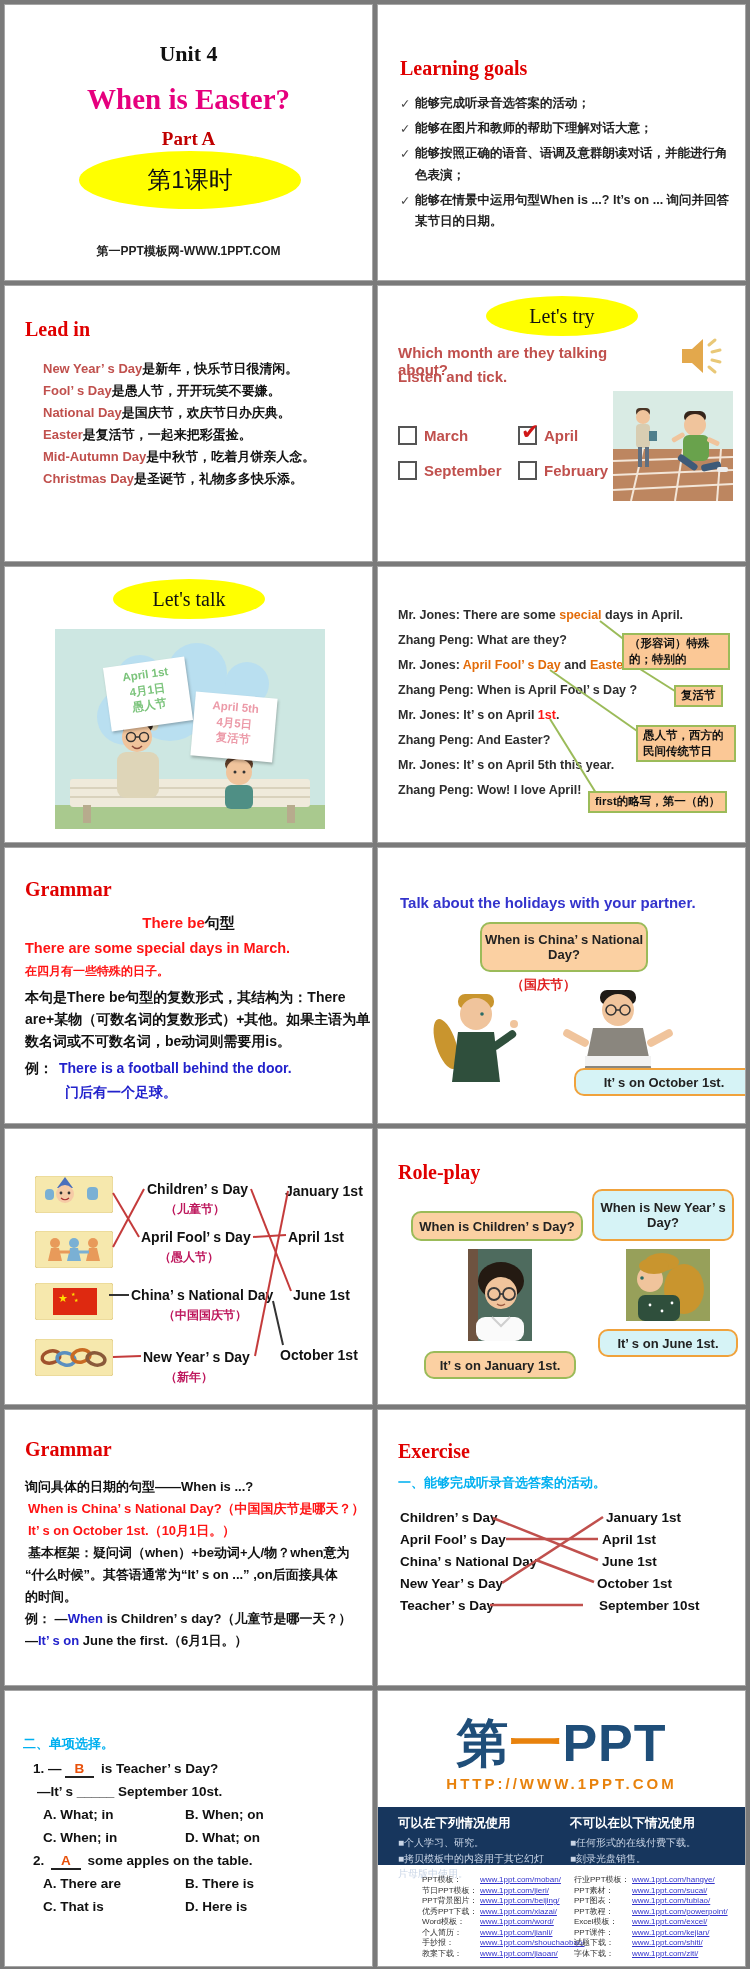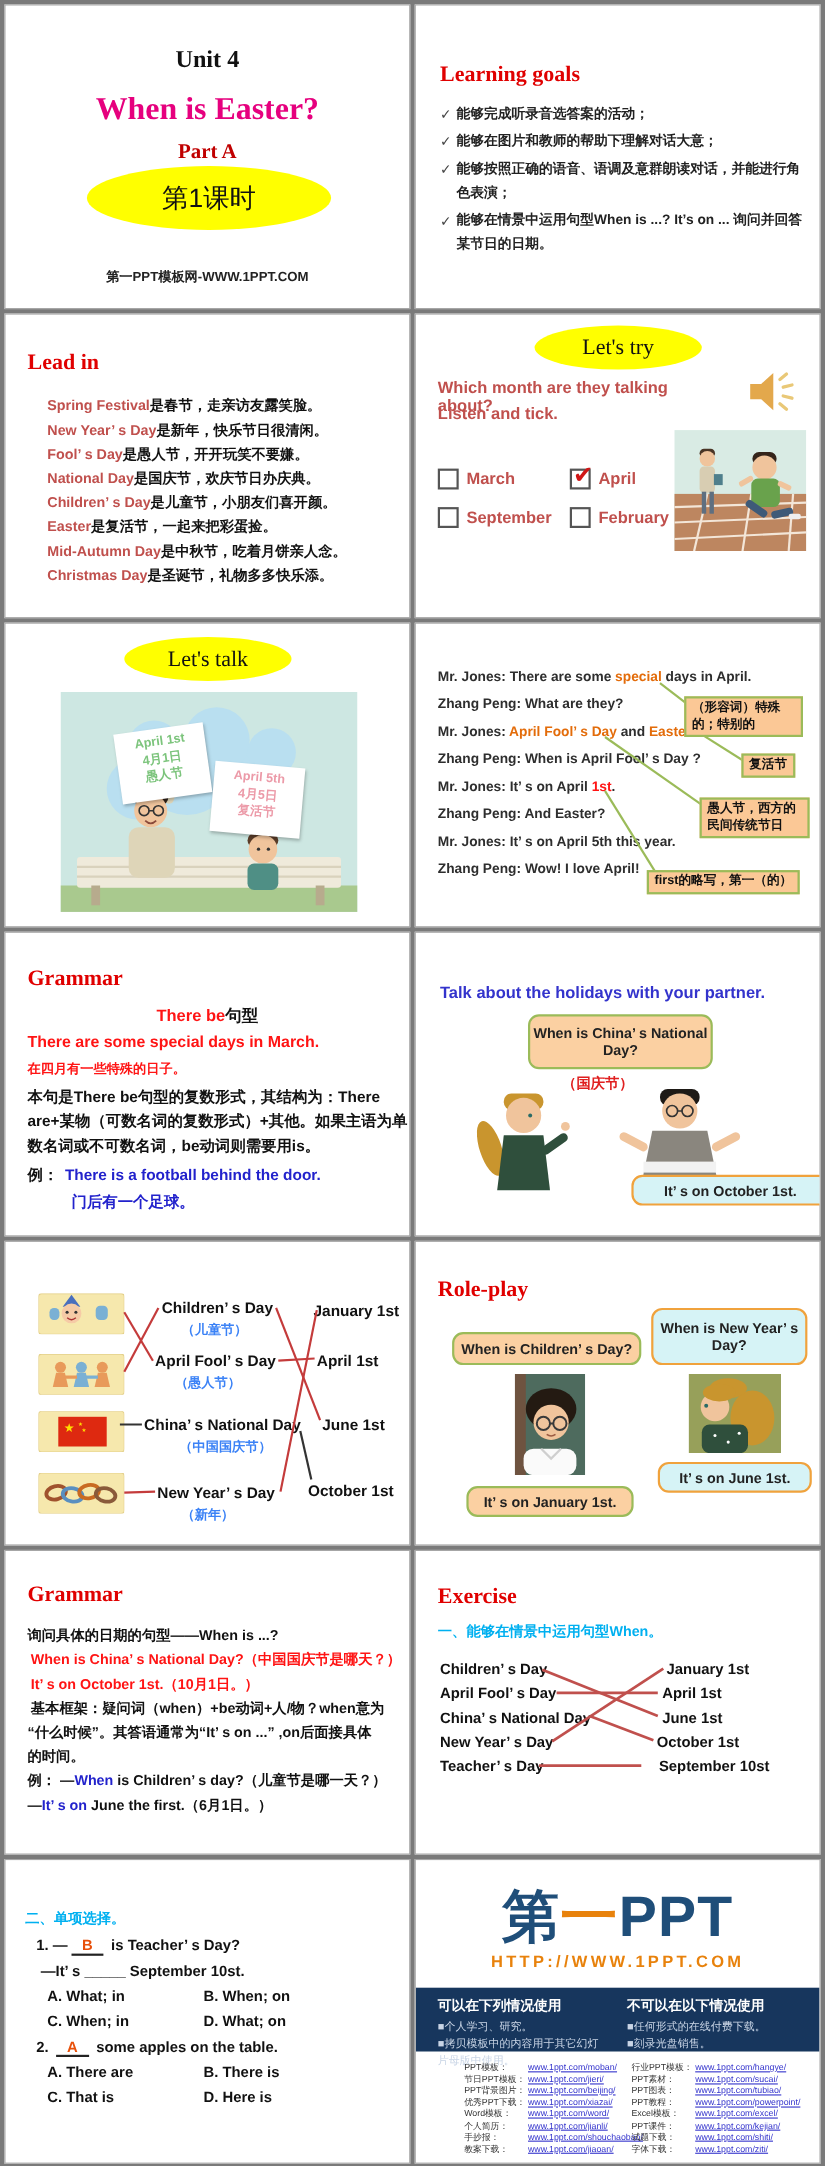--- a/index.html
+++ b/index.html
@@ -96,7 +96,6 @@
   <div class="slide" style="left:4px;top:285px">
     <div class="serifh abs" style="left:20px;top:32px">Lead in</div>
     <div class="abs" style="left:38px;top:72px">
-      <div class="li-line"><span class="li-en">Spring Festival</span><span class="li-zh">是春节，走亲访友露笑脸。</span></div>
       <div class="li-line"><span class="li-en">New Year’ s Day</span><span class="li-zh">是新年，快乐节日很清闲。</span></div>
       <div class="li-line"><span class="li-en">Fool’ s Day</span><span class="li-zh">是愚人节，开开玩笑不要嫌。</span></div>
       <div class="li-line"><span class="li-en">National Day</span><span class="li-zh">是国庆节，欢庆节日办庆典。</span></div>

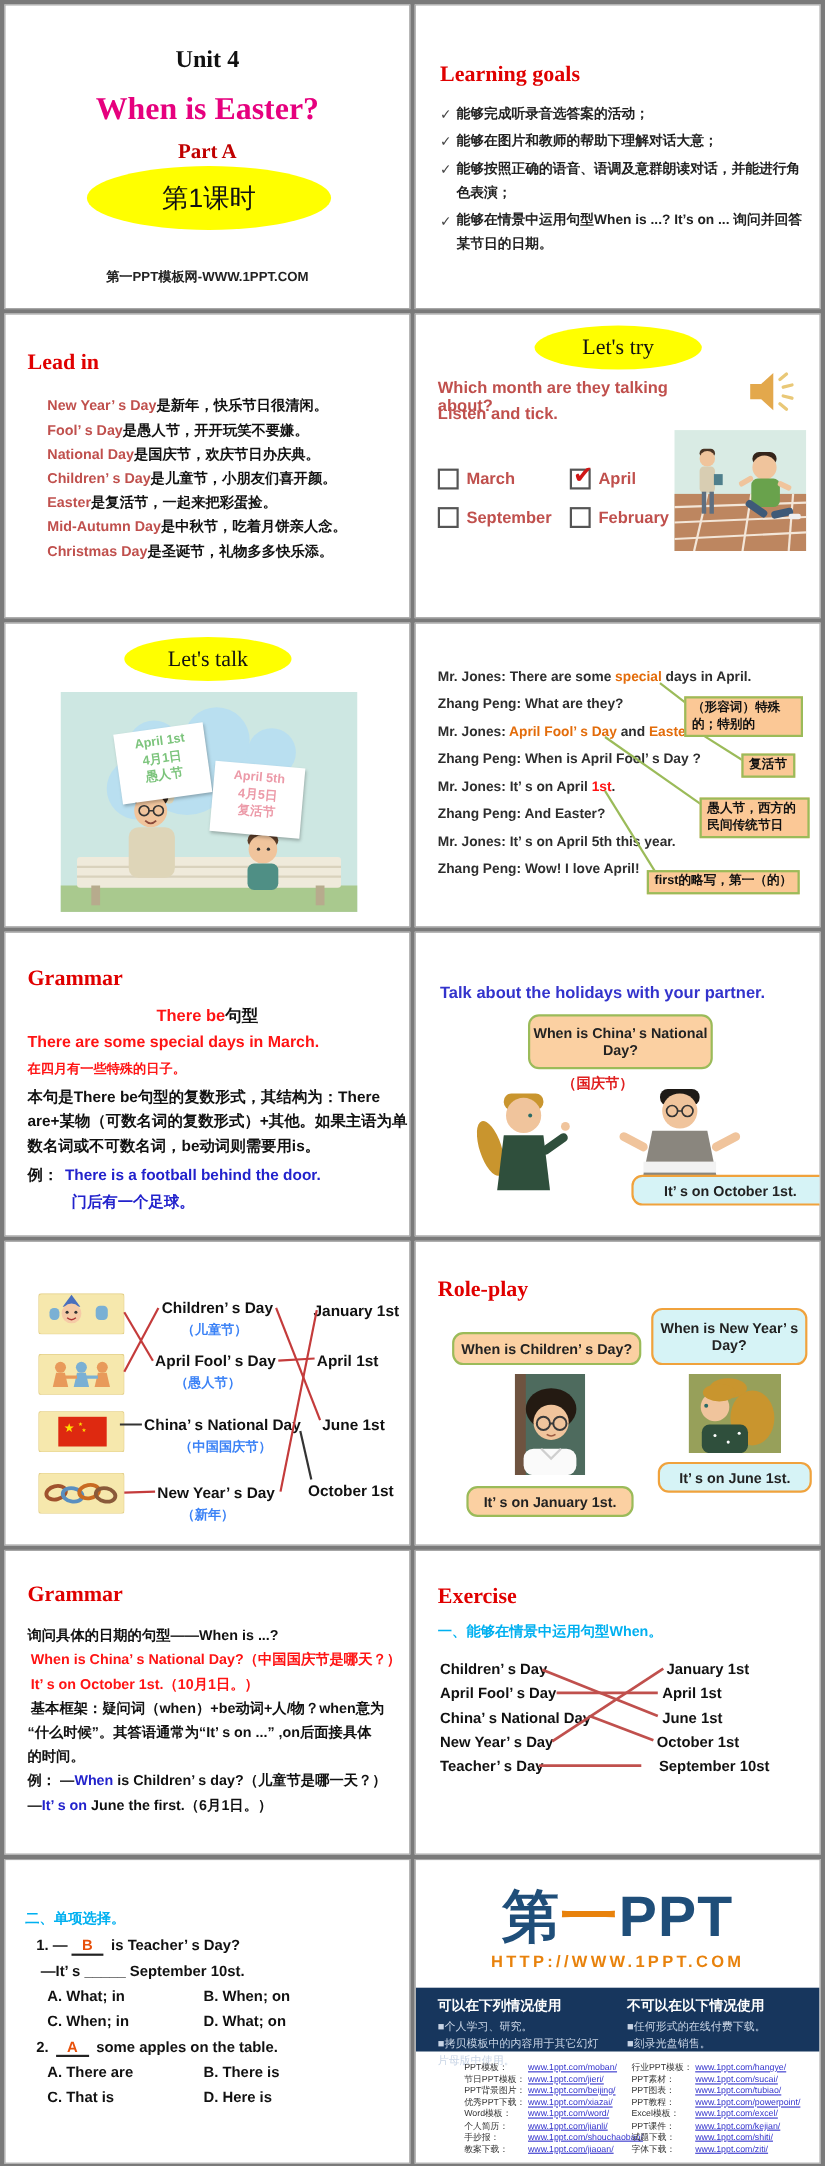--- a/index.html
+++ b/index.html
@@ -99,7 +99,6 @@
       <div class="li-line"><span class="li-en">New Year’ s Day</span><span class="li-zh">是新年，快乐节日很清闲。</span></div>
       <div class="li-line"><span class="li-en">Fool’ s Day</span><span class="li-zh">是愚人节，开开玩笑不要嫌。</span></div>
       <div class="li-line"><span class="li-en">National Day</span><span class="li-zh">是国庆节，欢庆节日办庆典。</span></div>
-      <div class="li-line"><span class="li-en">Children’ s Day</span><span class="li-zh">是儿童节，小朋友们喜开颜。</span></div>
       <div class="li-line"><span class="li-en">Easter</span><span class="li-zh">是复活节，一起来把彩蛋捡。</span></div>
       <div class="li-line"><span class="li-en">Mid-Autumn Day</span><span class="li-zh">是中秋节，吃着月饼亲人念。</span></div>
       <div class="li-line"><span class="li-en">Christmas Day</span><span class="li-zh">是圣诞节，礼物多多快乐添。</span></div>

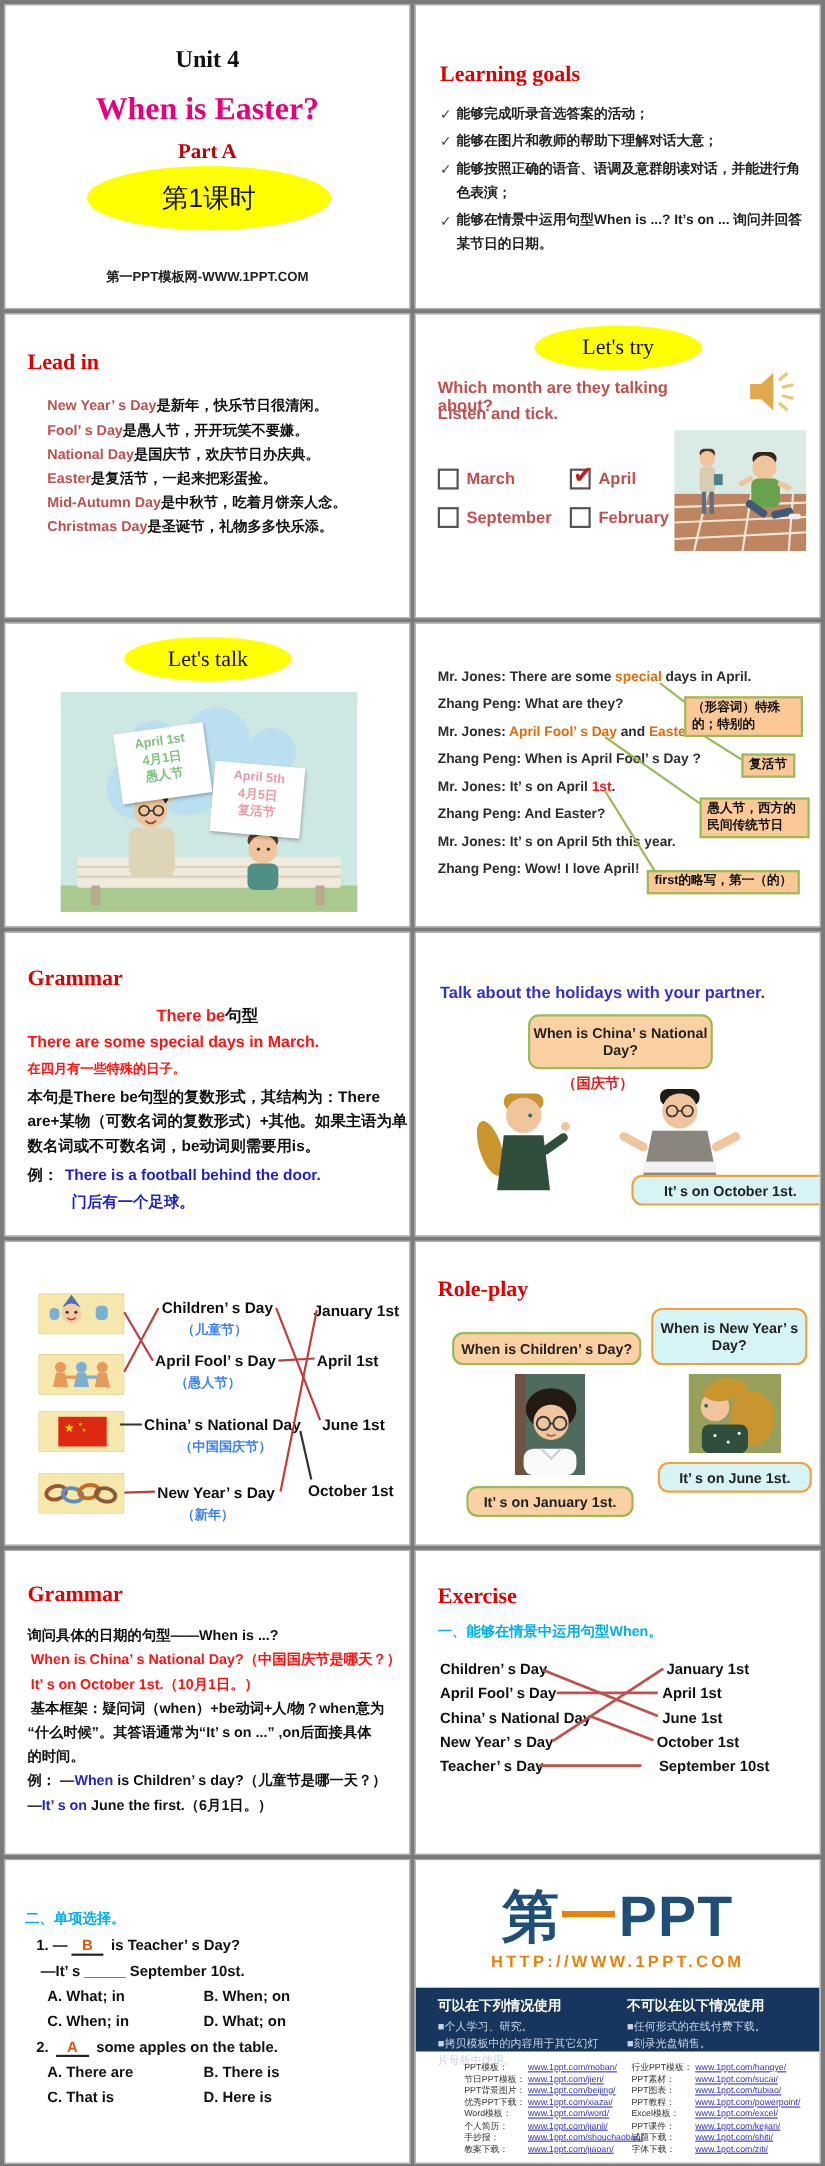--- a/index.html
+++ b/index.html
@@ -48,7 +48,7 @@
   .bubC { position:absolute; background:var(--bubble-cyan,#d6f3f6); border:2px solid var(--bubble-orange-border,#f0a23c); border-radius:10px; display:flex; align-items:center; justify-content:center; text-align:center; font-weight:bold; font-size:13px; color:#222; }
   
   .m-name-en { font-size:14px; font-weight:bold; color:#111; white-space:nowrap; }
-  .m-name-zh { font-size:12px; font-weight:bold; color:#3b82f6; white-space:nowrap; }
+  .m-name-zh { font-size:12px; font-weight:bold; color:#be185d; white-space:nowrap; }
   .m-date { font-size:14px; font-weight:bold; color:#111; white-space:nowrap; }
   .lines-svg { position:absolute; left:0; top:0; pointer-events:none; }
   

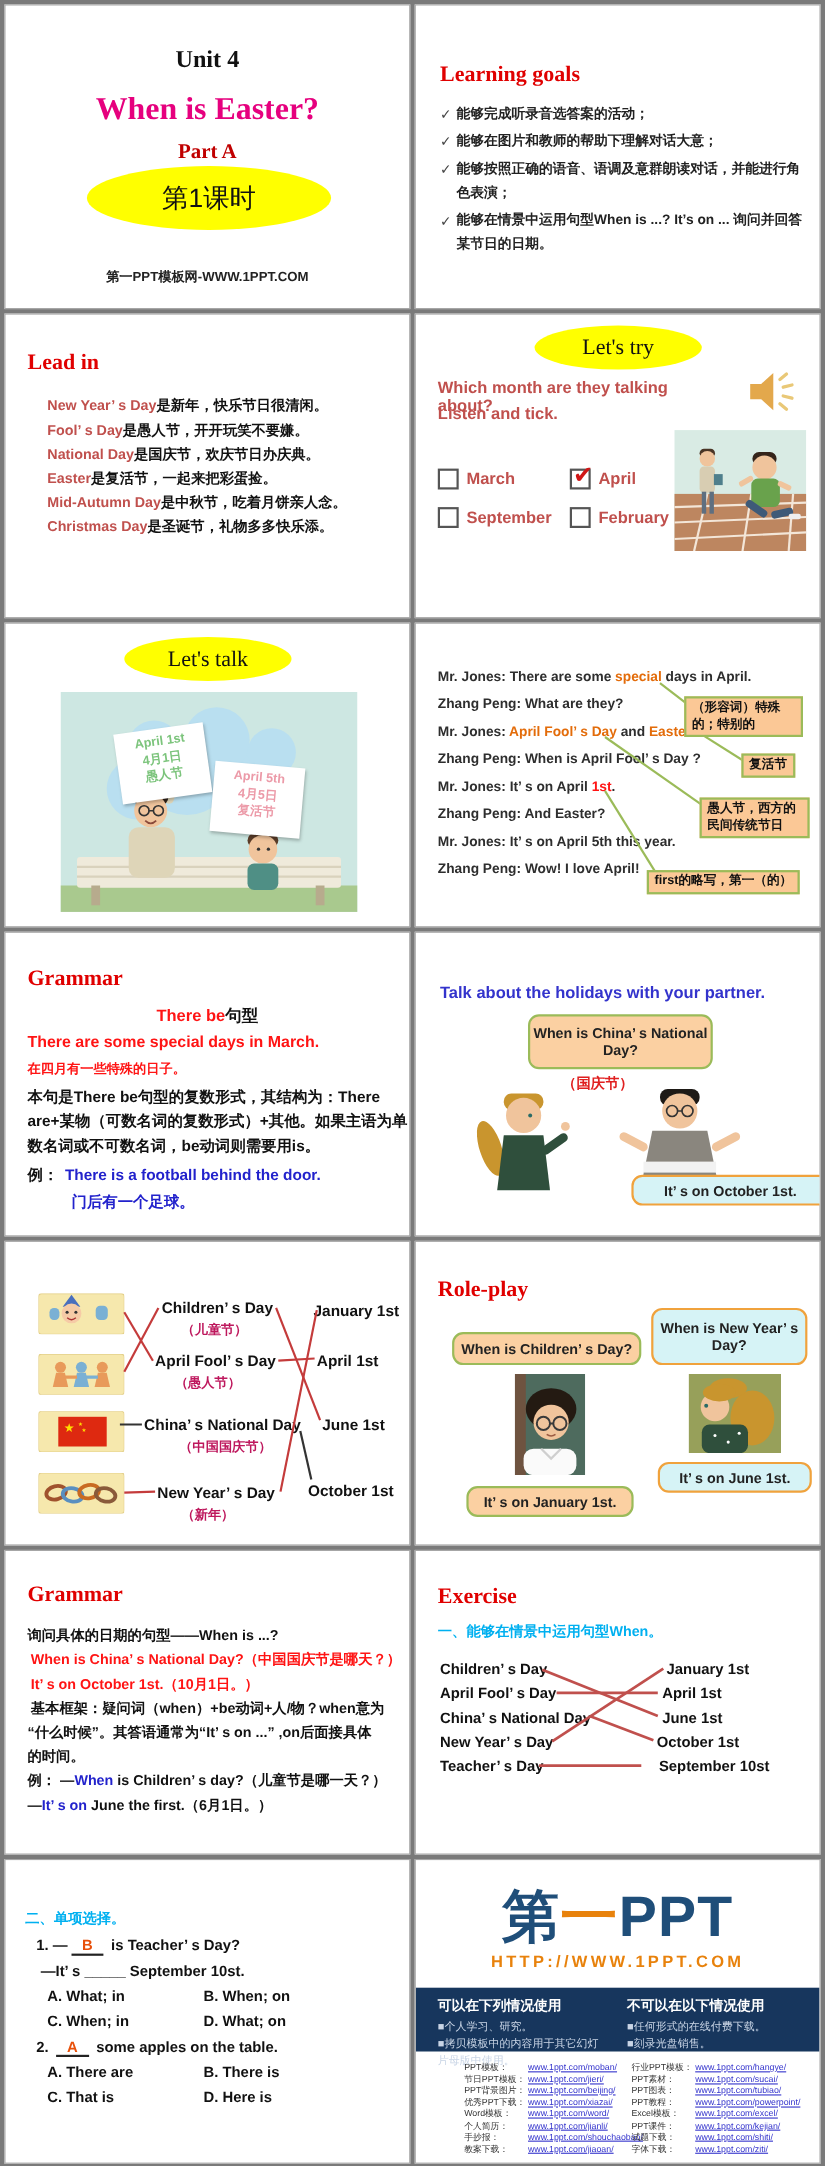--- a/index.html
+++ b/index.html
@@ -411,7 +411,7 @@
 
   <div class="slide" style="left:377px;top:1409px">
     <div class="serifh abs" style="left:20px;top:30px">Exercise</div>
-    <div class="ex-sub abs" style="left:20px;top:64px">一、能够在情景中运用句型When。</div>
+    <div class="ex-sub abs" style="left:20px;top:64px">一、能够完成听录音选答案的活动。</div>
     <div class="ex-item abs" style="left:22px;top:100px">Children’ s Day</div>
     <div class="ex-item abs" style="left:22px;top:122px">April Fool’ s Day</div>
     <div class="ex-item abs" style="left:22px;top:144px">China’ s National Day</div>

